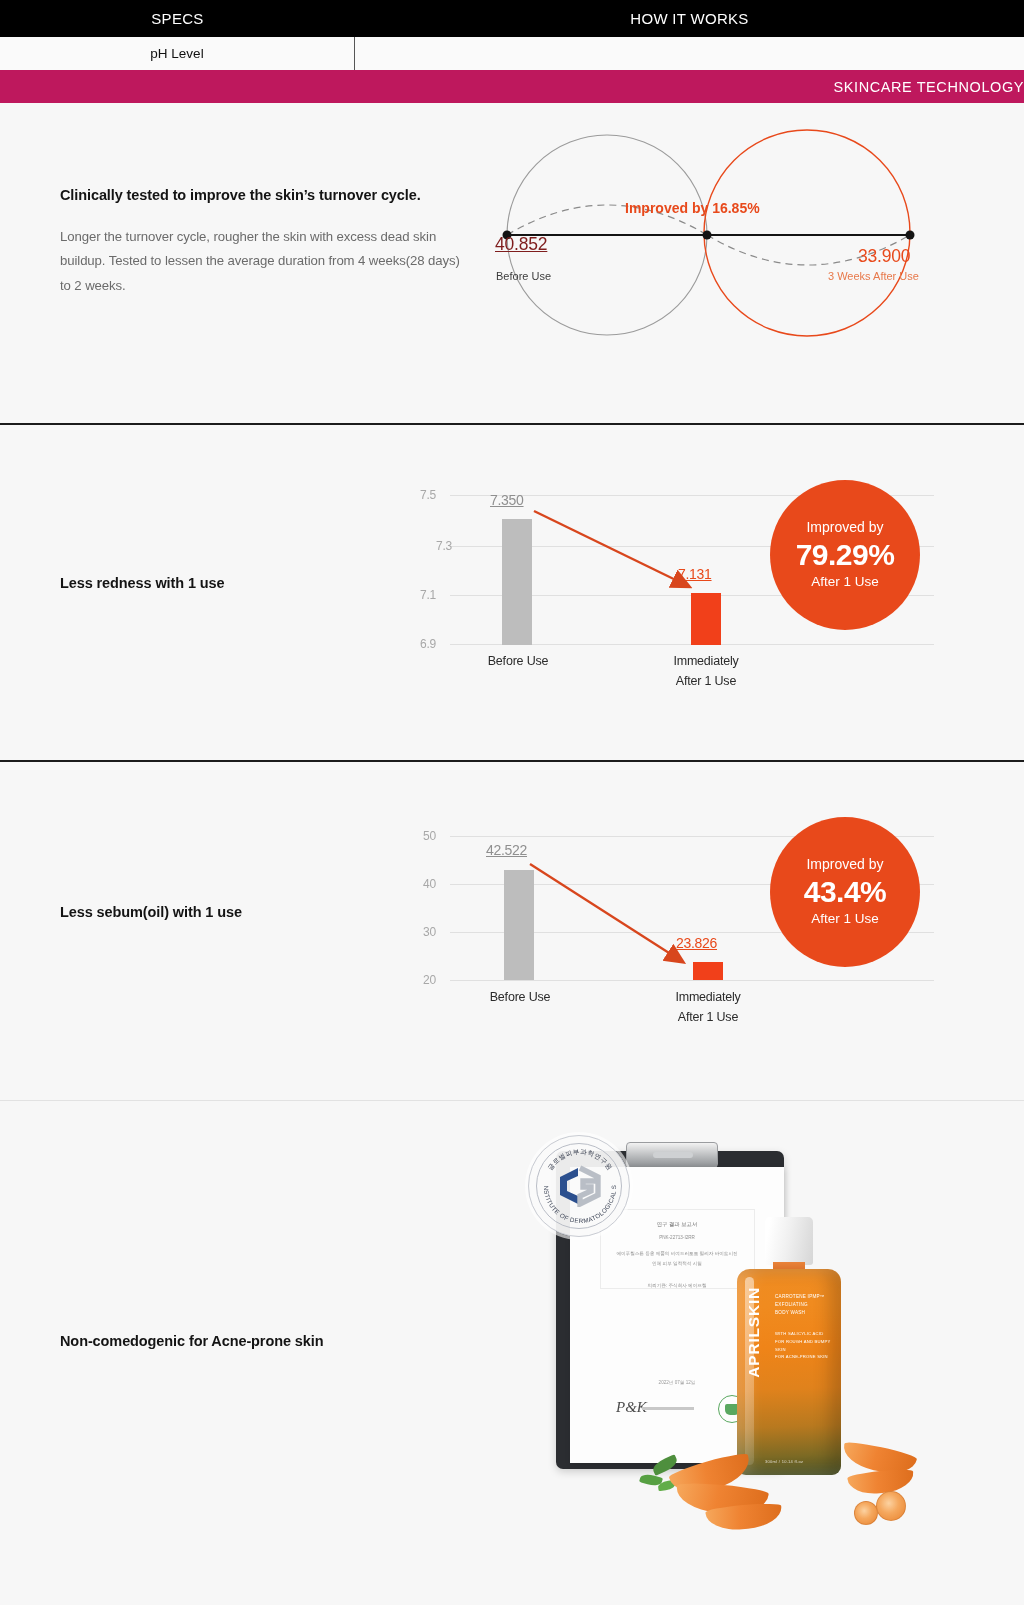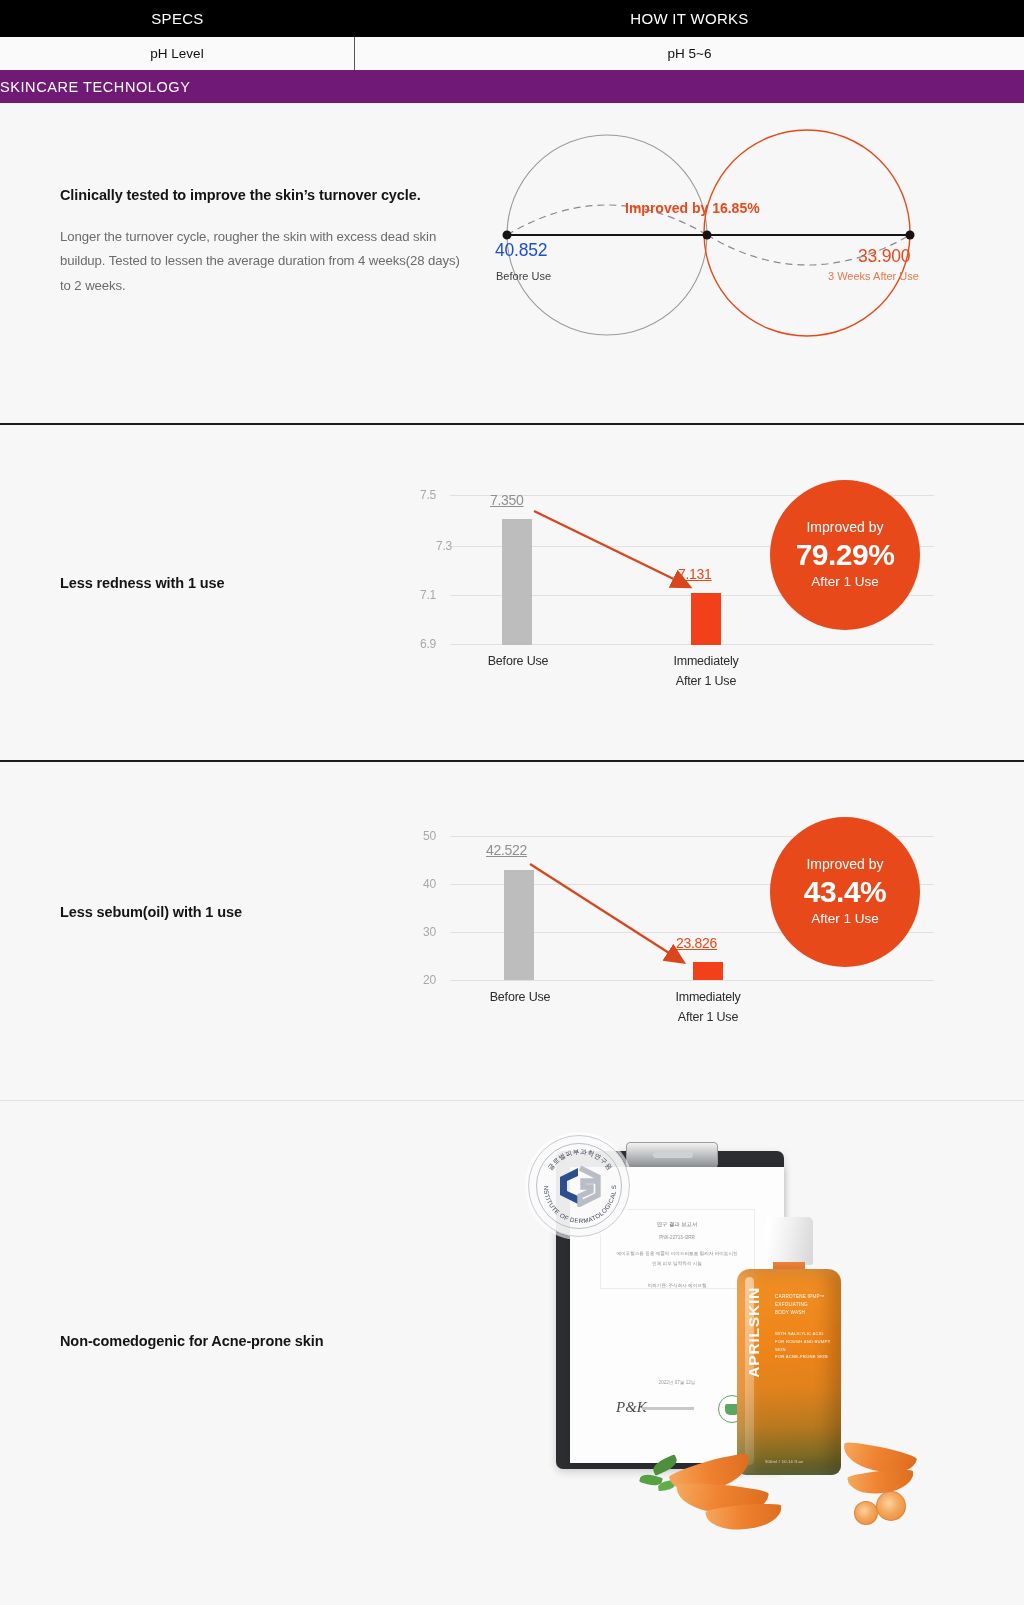--- a/index.html
+++ b/index.html
@@ -221,7 +221,6 @@
   </div>
   <div class="spec-row">
     <div class="cell left">pH Level</div>
-    <div class="cell right">pH 5~6</div>
   </div>
   <div class="tech-banner">
     <span>SKINCARE TECHNOLOGY</span>

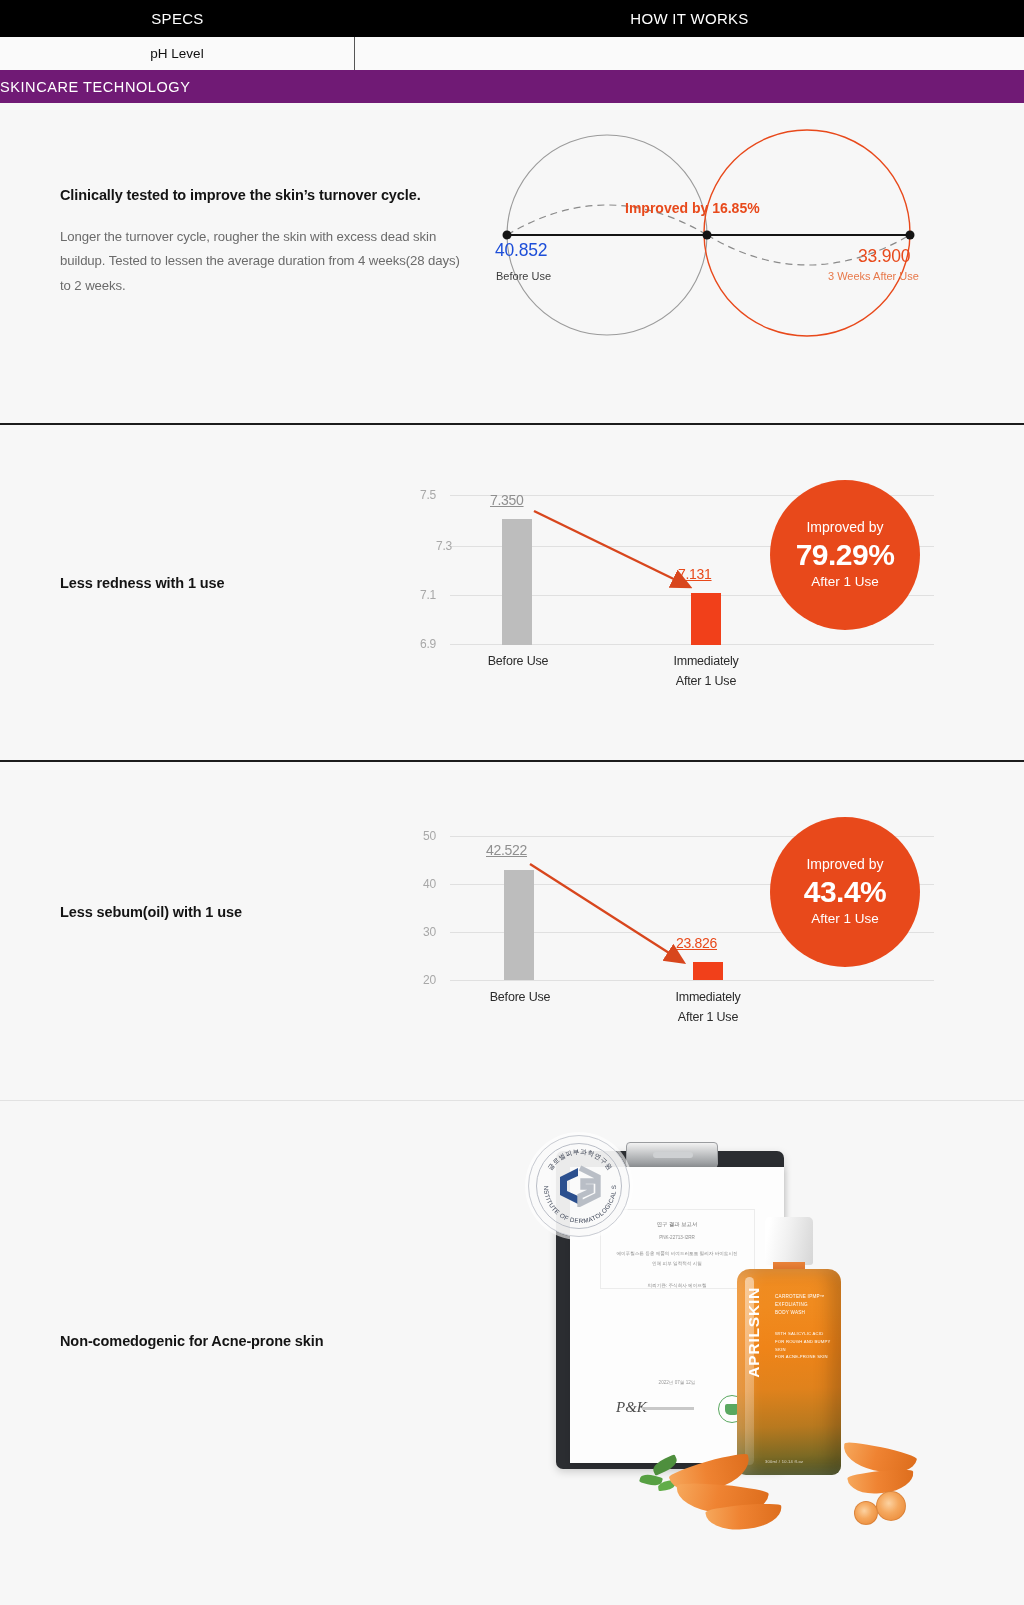--- a/index.html
+++ b/index.html
@@ -29,8 +29,8 @@
   .spec-row .cell.right { width: 669px; }
 
   .tech-banner {
-    height: 33px; background: #701a75; color: #fff;
-    display: flex; align-items: center; justify-content: flex-start;
+    height: 33px; background: #be185d; color: #fff;
+    display: flex; align-items: center; justify-content: flex-end;
     font-size: 14.5px; letter-spacing: .04em;
   }
 

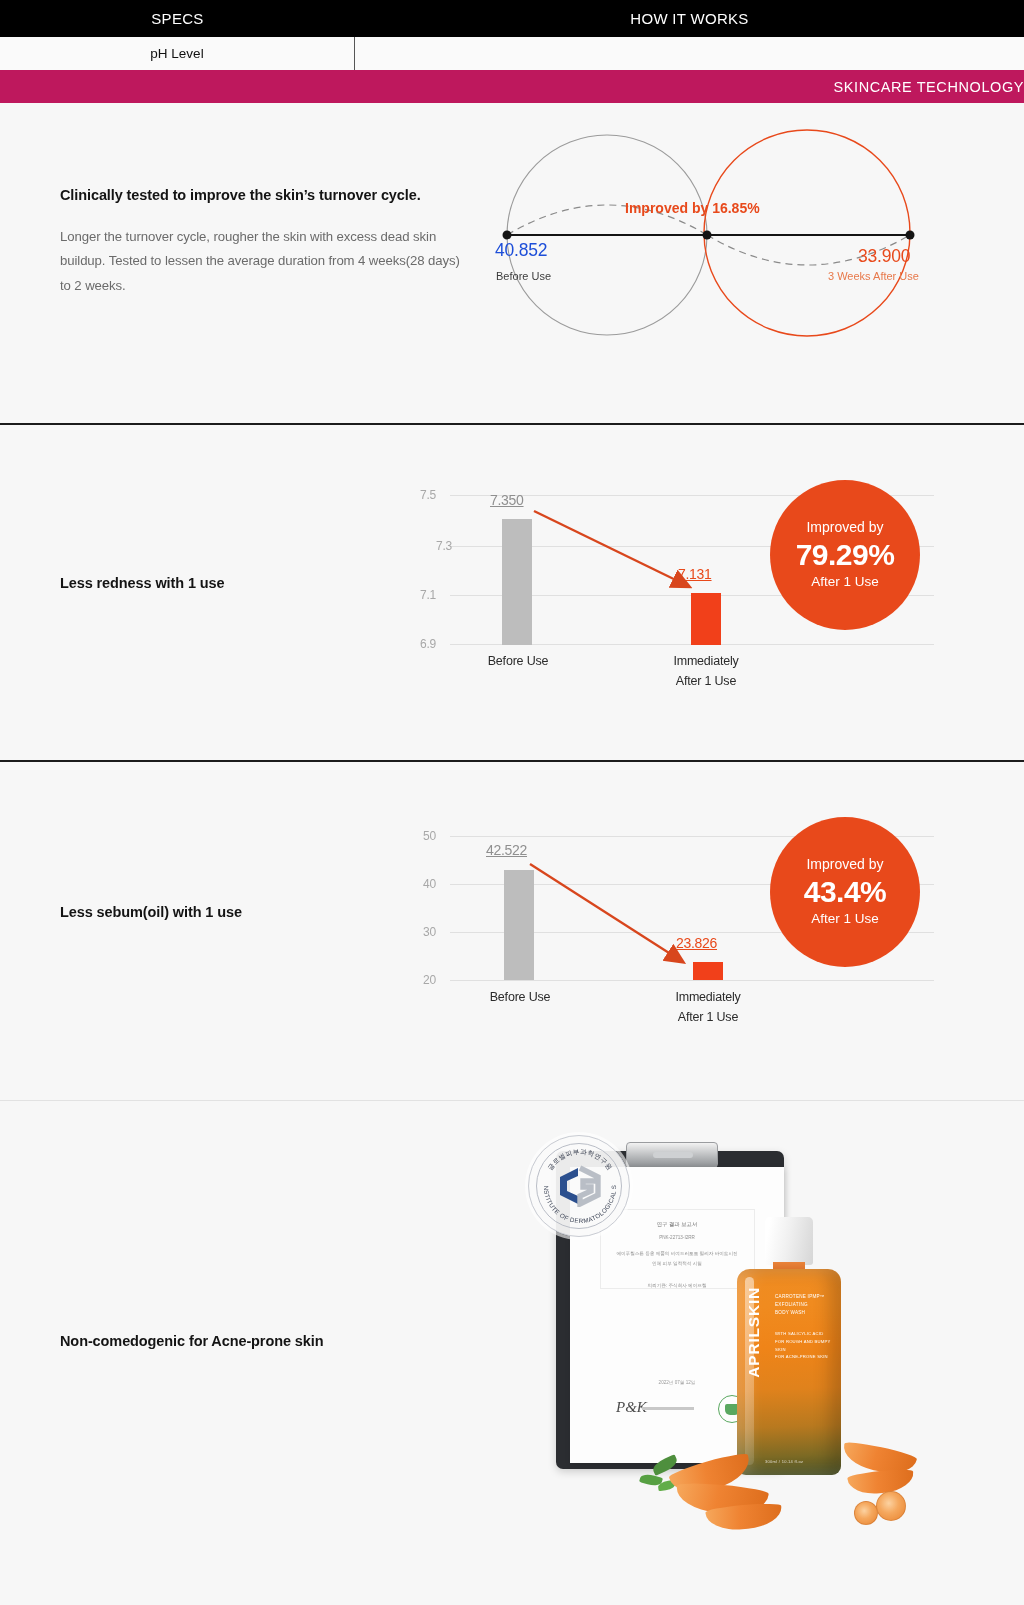--- a/index.html
+++ b/index.html
@@ -252,7 +252,7 @@
 
       <div class="venn-improved" style="left:155px; top:87px;">Improved by 16.85%</div>
 
-      <div class="venn-val" style="left:25px; top:127px; color:#1d4ed8;">40.852</div>
+      <div class="venn-val" style="left:25px; top:121px; color:#7f1d1d;text-decoration:underline;">40.852</div>
       <div class="venn-cap" style="left:26px; top:157px; color:#3c3c3c;">Before Use</div>
 
       <div class="venn-val" style="left:388px; top:133px; color:#e8491b;">33.900</div>

